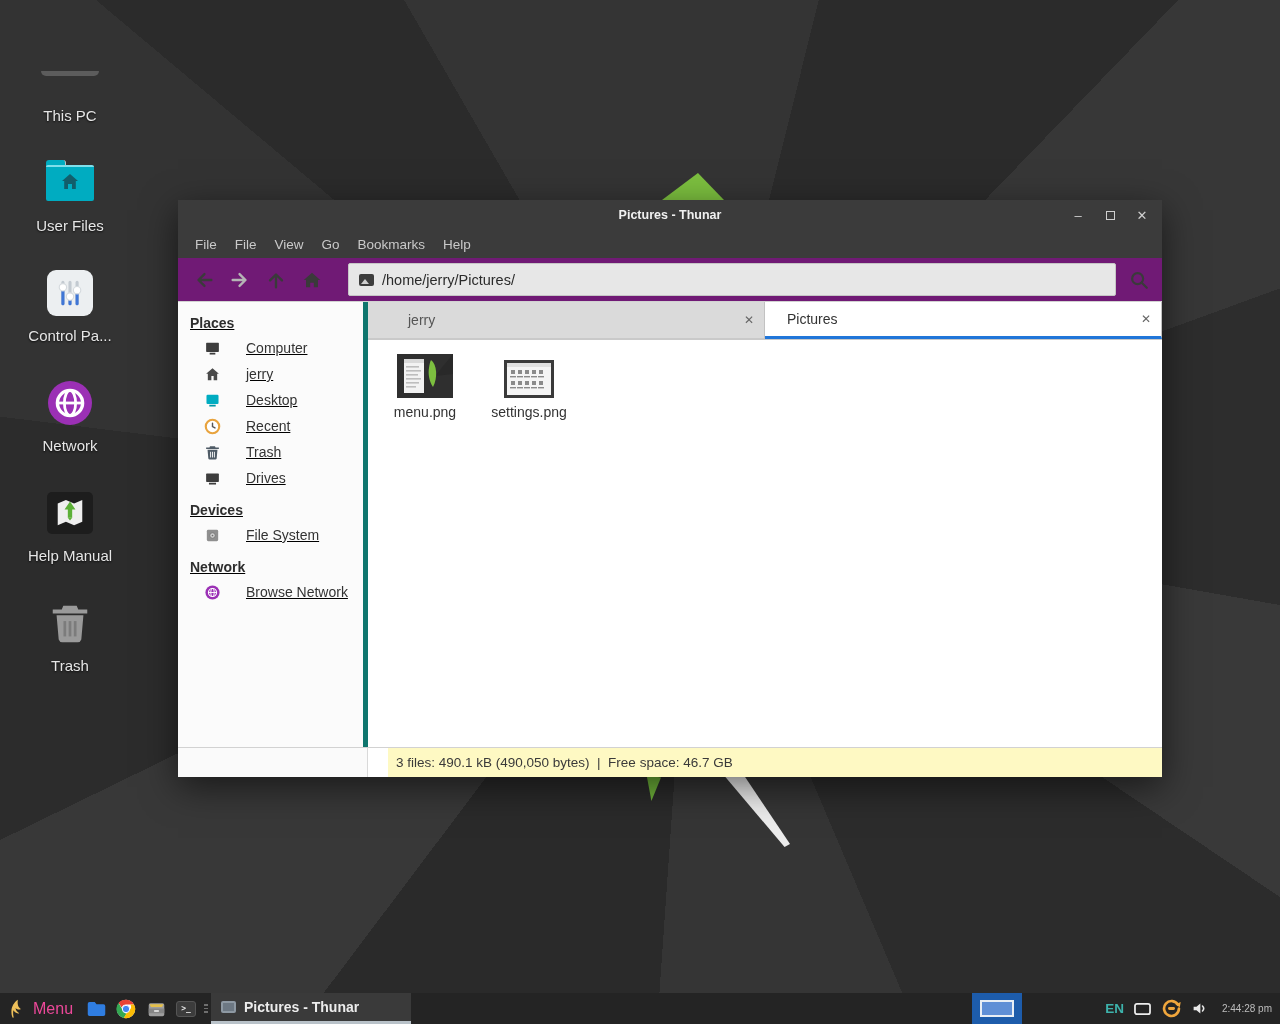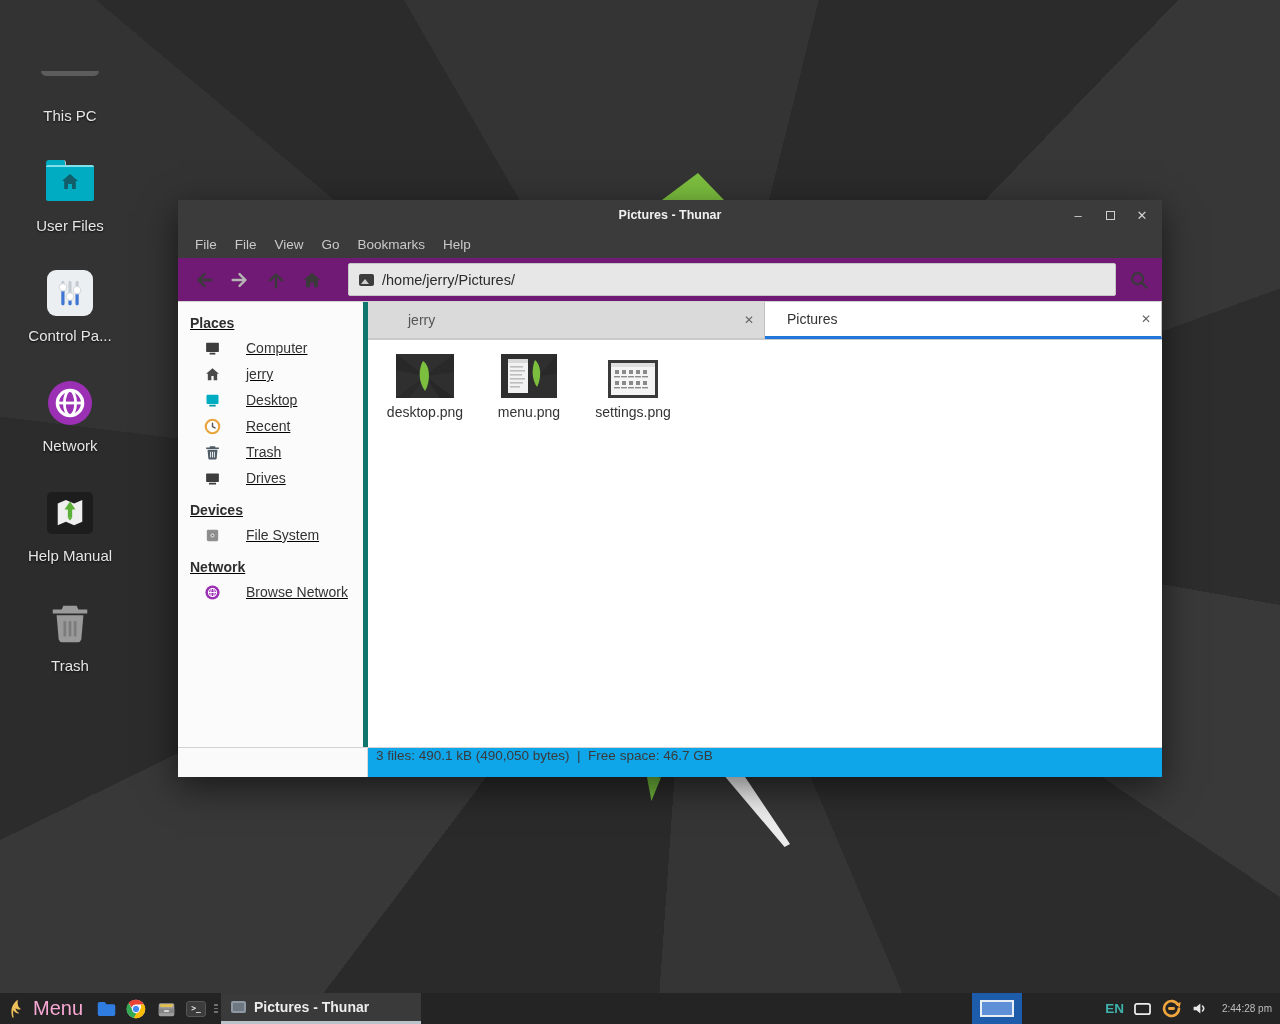--- a/index.html
+++ b/index.html
@@ -340,19 +340,6 @@
       </div>
 
       <div class="files-area">
-        <div class="file-item">
-          <span class="thumb">
-            <svg width="58" height="44" viewBox="0 0 58 44">
-              <rect width="58" height="44" fill="#2f2f2f"></rect>
-              <path d="M0 0 L29 22 L0 16 Z" fill="#282828"></path>
-              <path d="M58 0 L29 22 L58 18 Z" fill="#292929"></path>
-              <path d="M0 44 L29 22 L14 44 Z" fill="#2a2a2a"></path>
-              <path d="M58 44 L29 22 L44 44 Z" fill="#272727"></path>
-              <path d="M27 7 C34 11 35 27 29 37 C24 30 23 22 24 16 C24.7 12 25.5 9 27 7 Z" fill="#7cbf3f"></path>
-            </svg>
-          </span>
-          <span class="fname">desktop.png</span>
-        </div>
         <div class="file-item">
           <span class="thumb">
             <svg width="56" height="44" viewBox="0 0 56 44">

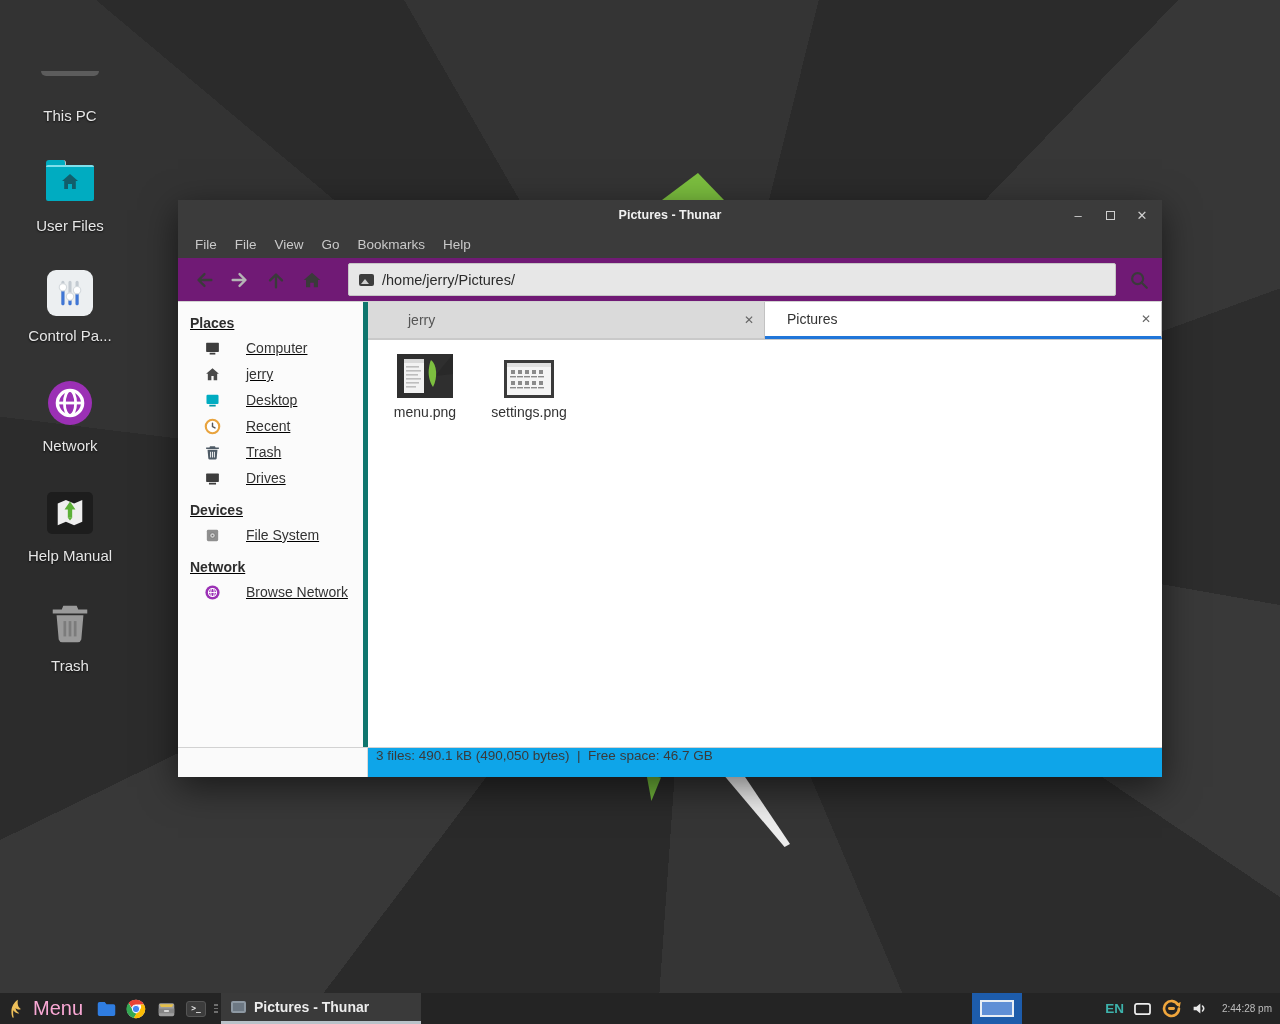--- a/index.html
+++ b/index.html
@@ -84,7 +84,7 @@
 
   .statusbar { height:30px; display:flex; border-top:1px solid #d2d2d2; }
   .status-left { width:190px; background:#fafafa; border-right:1px solid #d9d9d9; }
-  .status-main { flex:1; background:#0ea5e9; display:flex; align-items:flex-start; }
+  .status-main { flex:1; background:#fef9c3; display:flex; align-items:center;margin-left:20px; }
   .status-text { font-size:13.5px; color:#3a3a3a; padding-left:8px; white-space:pre; }
 
   

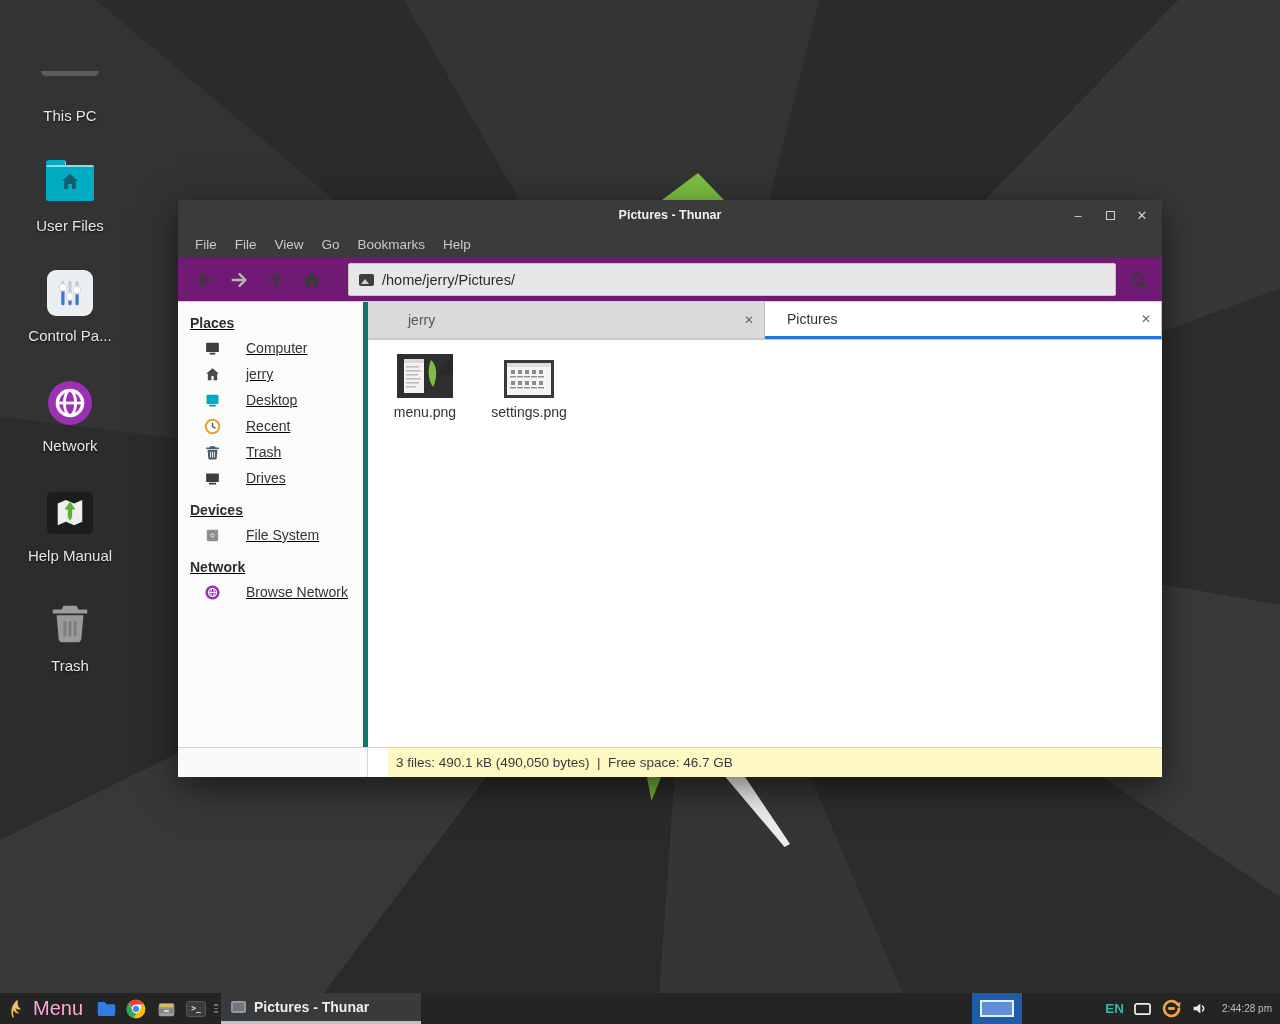--- a/index.html
+++ b/index.html
@@ -92,7 +92,7 @@
     display:flex; align-items:center; z-index:5; }
   .tb-left { display:flex; align-items:center; height:100%; }
   .menu-btn { display:flex; align-items:center; gap:8px; padding:0 8px 0 8px; height:100%; cursor:pointer; }
-  .menu-btn .mlabel { color:#f9a8d4; font-size:20px; }
+  .menu-btn .mlabel { color:#ec4899; font-size:16px; }
   .launcher { width:30px; height:100%; display:flex; align-items:center; justify-content:center; cursor:pointer; }
   .term-ico { width:20px; height:16px; background:#3c3c3c; border:1px solid #555; border-radius:3px;
     color:#e8e8e8; font-size:8px; font-weight:bold; display:flex; align-items:center; justify-content:center; font-family:"DejaVu Sans Mono", monospace; }

